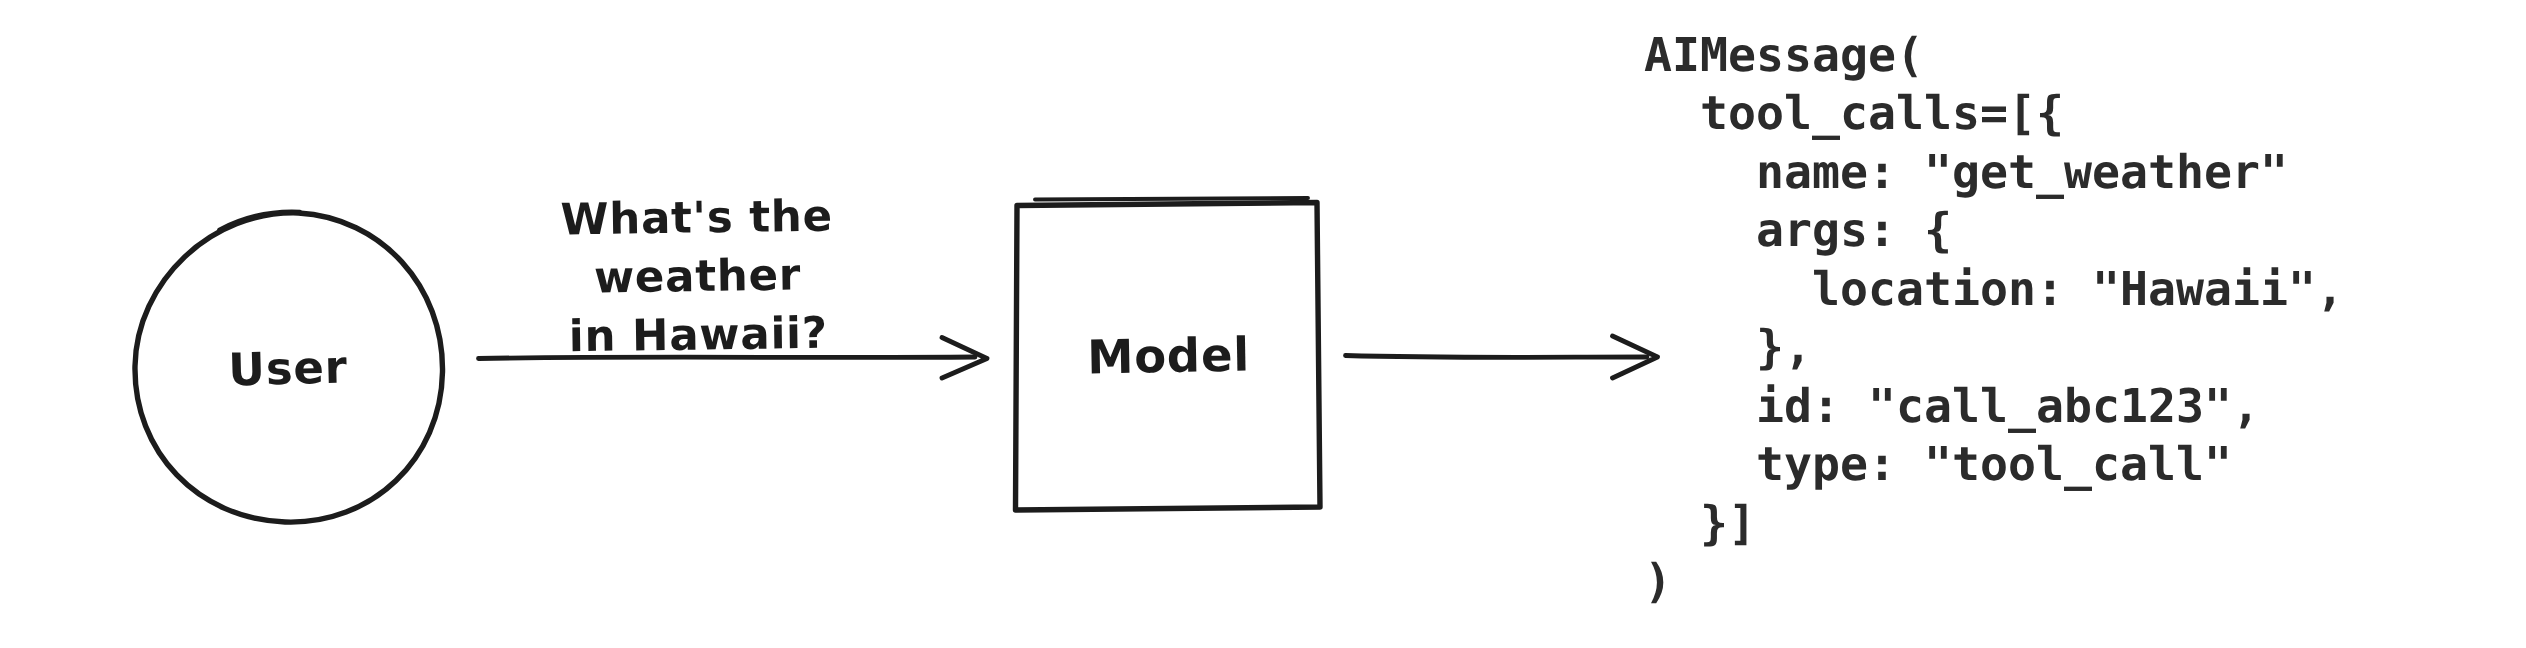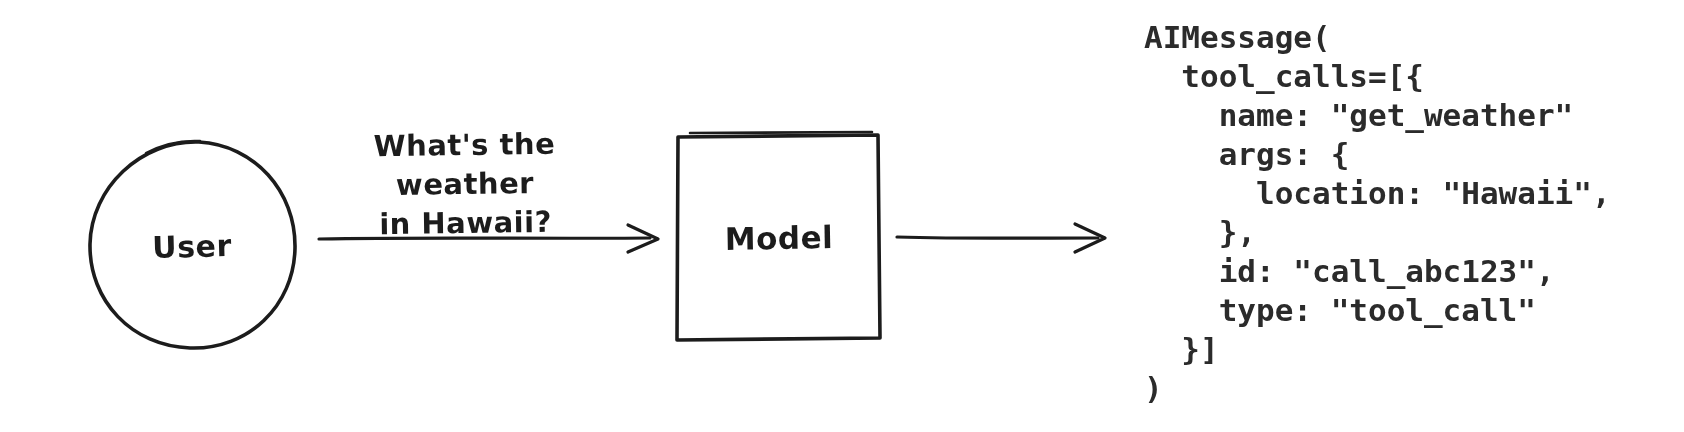--- a/index.html
+++ b/index.html
@@ -68,7 +68,7 @@
   }
   .code {
     position: absolute;
-    left: 1144px;
+    left: 1096px;
     top: 18px;
     margin: 0;
     color: #2b2b2b;

